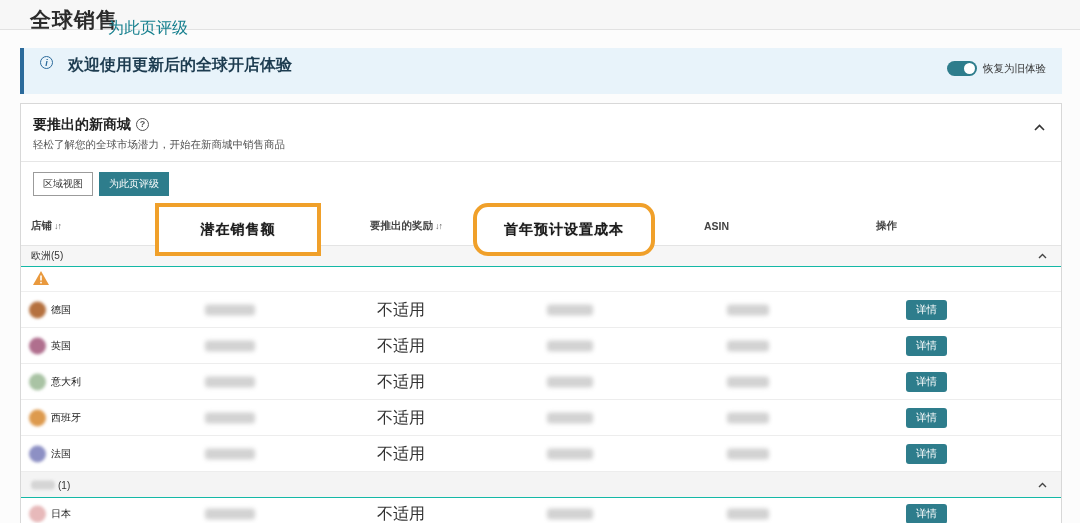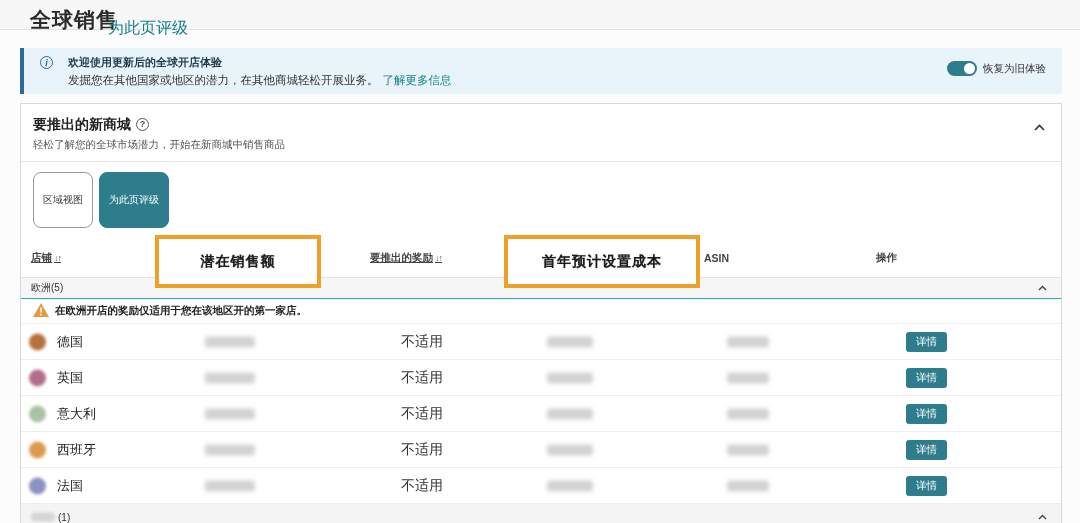--- a/index.html
+++ b/index.html
@@ -18,7 +18,7 @@
   .info-icon { position:absolute; left:16px; top:8px; width:13px; height:13px;
     border:1.5px solid #2b6a9b; border-radius:50%; color:#2b6a9b; font-size:9px;
     font-weight:700; text-align:center; line-height:12px; font-style:italic;}
-  .banner-title { position:absolute; left:44px; top:7px; font-size:11px; font-weight:700; color:#1d3c50; }
+  .banner-title { position:absolute; left:44px; top:7px; font-size:16px; font-weight:700; color:#1d3c50; }
   .banner-desc { position:absolute; left:44px; top:25px; font-size:11.5px; color:#333; }
   .banner-link { color:#17808f; text-decoration:none; cursor:pointer; margin-left:4px;}
   .toggle-wrap { position:absolute; right:16px; top:13px; display:flex; align-items:center; gap:6px; }

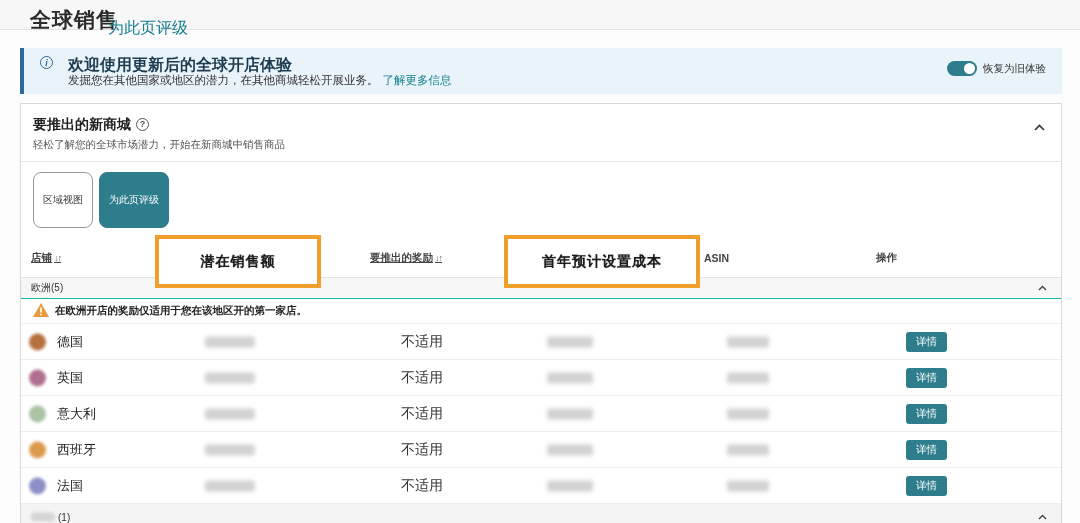--- a/index.html
+++ b/index.html
@@ -94,9 +94,6 @@
 <div class="banner">
   <span class="info-icon">i</span>
   <div class="banner-title">欢迎使用更新后的全球开店体验</div>
-  <div class="banner-desc">
-    <span>发掘您在其他国家或地区的潜力，在其他商城轻松开展业务。</span><a class="banner-link">了解更多信息</a>
-  </div>
   <div class="toggle-wrap">
     <div class="toggle">
         <span class="knob"></span>

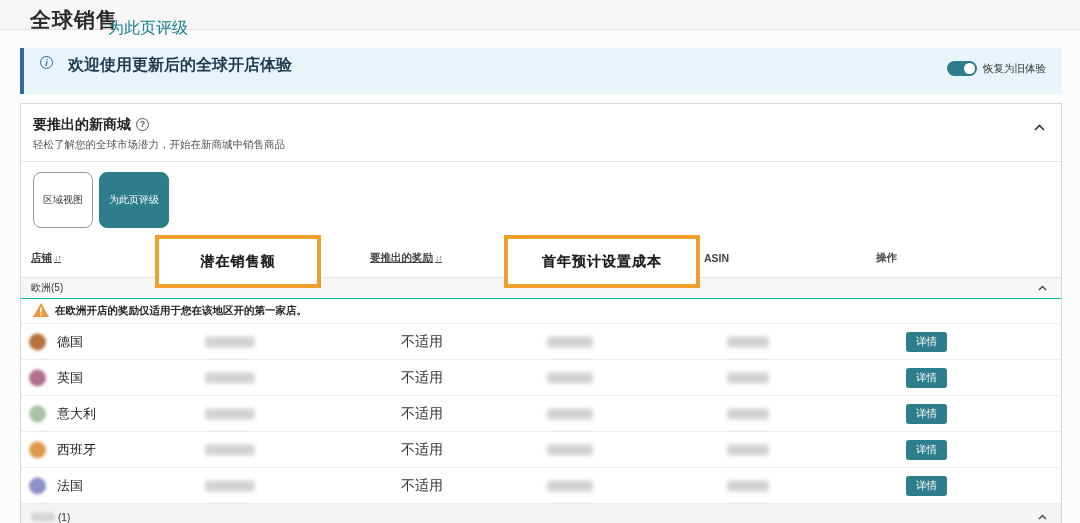--- a/index.html
+++ b/index.html
@@ -41,7 +41,7 @@
 
   
   .tabs { display:flex; gap:6px; padding:10px 0 10px 12px; }
-  .tab { font-size:10px; padding:20px 9px; border-radius:8px; cursor:pointer; border:1px solid #9b9b9b; background:#fff; color:#333; }
+  .tab { font-size:10px; padding:4px 9px; border-radius:0; cursor:pointer; border:1px solid #9b9b9b; background:#fff; color:#333; }
   .tab.active { background:#2e7d8c; border-color:#2e7d8c; color:#fff; }
 
   

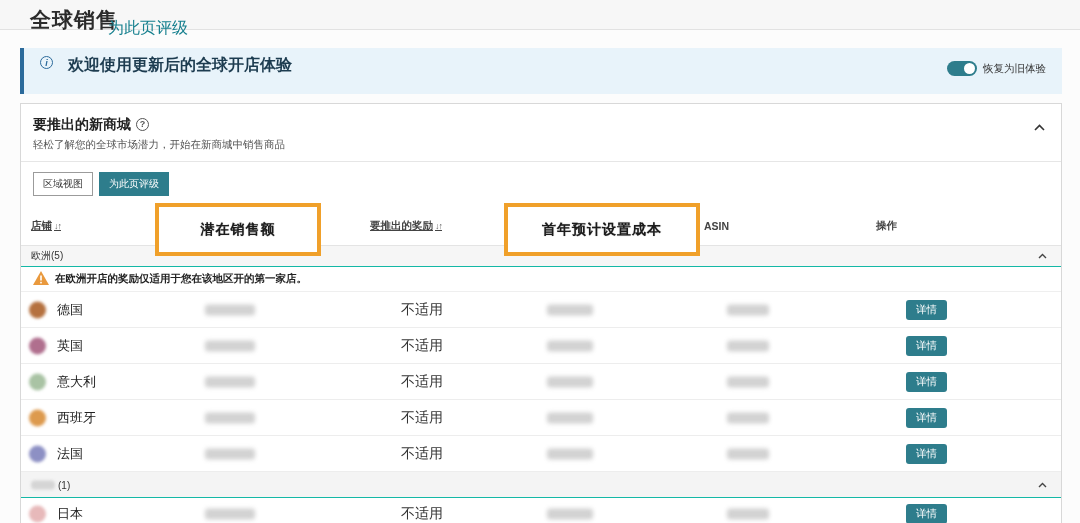--- a/index.html
+++ b/index.html
@@ -54,7 +54,7 @@
 
   .hrow { position:relative; height:40px; border-bottom:1px solid #e4e4e4; background:#fff; }
   .hcell { position:absolute; top:50%; transform:translateY(-50%); font-size:10.5px; font-weight:700; color:#444; cursor:default;}
-  .sortable { cursor:pointer;text-decoration:underline; }
+  .sortable { cursor:pointer; }
   .sort-ic { font-size:9px; color:#666; margin-left:2px; letter-spacing:-1px;}
   .h-store { left:10px; } .h-incent { left:349px; } .h-asin { left:683px; } .h-action { left:855px; }
 

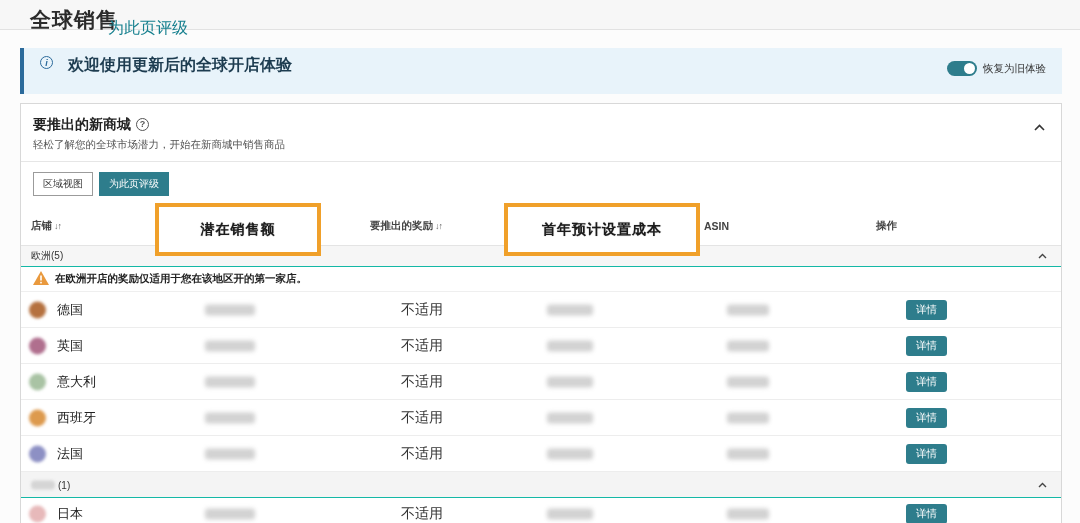--- a/index.html
+++ b/index.html
@@ -50,7 +50,7 @@
     display:flex; align-items:center; justify-content:center; font-size:14px; font-weight:700;
     color:#1c1c1c; z-index:5; letter-spacing:1px; text-shadow:0 0 1px rgba(0,0,0,.45); }
   .callout1 { left:134px; width:166px; }
-  .callout2 { left:483px; width:196px; }
+  .callout2 { left:452px; width:182px;border-radius:15px; }
 
   .hrow { position:relative; height:40px; border-bottom:1px solid #e4e4e4; background:#fff; }
   .hcell { position:absolute; top:50%; transform:translateY(-50%); font-size:10.5px; font-weight:700; color:#444; cursor:default;}

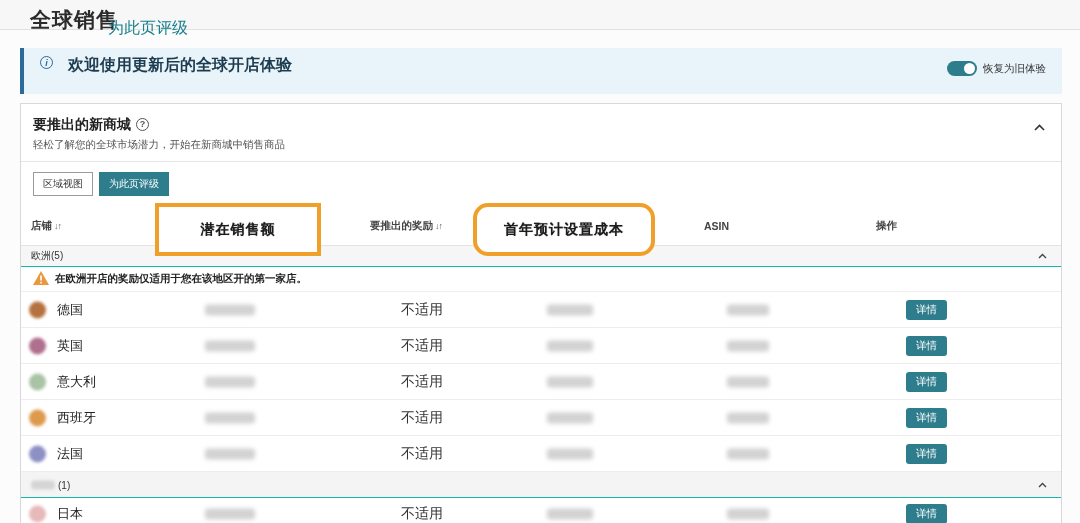--- a/index.html
+++ b/index.html
@@ -148,7 +148,6 @@
             <rect x="7.2" y="10.8" width="1.6" height="1.6" fill="#fff"></rect>
           </svg>
       </span>
-      <span class="warn-text">在欧洲开店的奖励仅适用于您在该地区开的第一家店。</span>
     </div>
 
     <div class="crow">

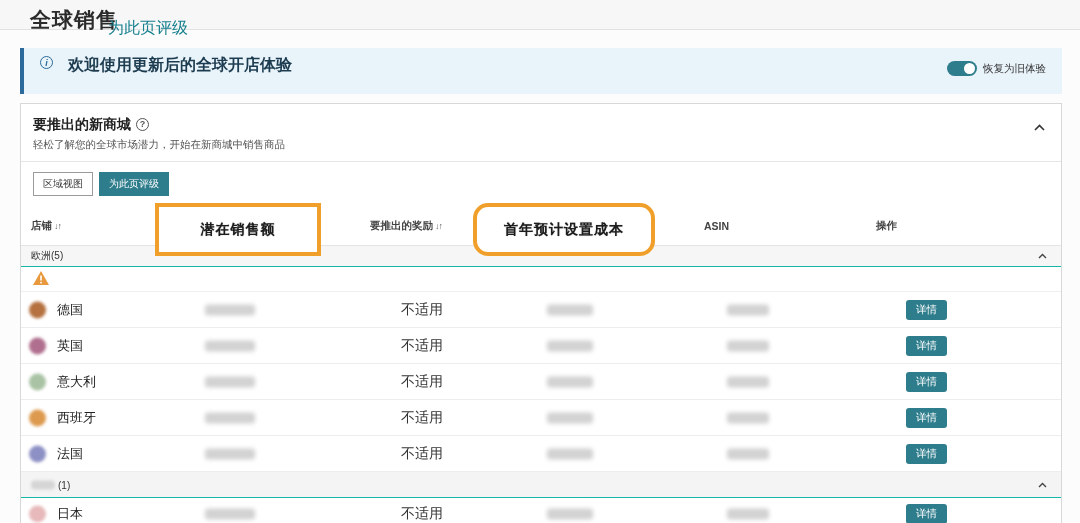--- a/index.html
+++ b/index.html
@@ -73,7 +73,7 @@
   .crow.jp { height:32px; }
   .flag { position:absolute; left:8px; top:50%; transform:translateY(-50%); width:17px; height:17px;
     border-radius:50%; filter:blur(1.8px); }
-  .cname { position:absolute; left:36px; top:50%; transform:translateY(-50%); font-size:13px; color:#222; }
+  .cname { position:absolute; left:30px; top:50%; transform:translateY(-50%); font-size:10px; color:#222; }
   .pill { position:absolute; top:50%; transform:translateY(-50%); height:11px; border-radius:3px;
     background:#d2d2d2; filter:blur(2.2px); }
   .p-sales { left:184px; width:50px; }

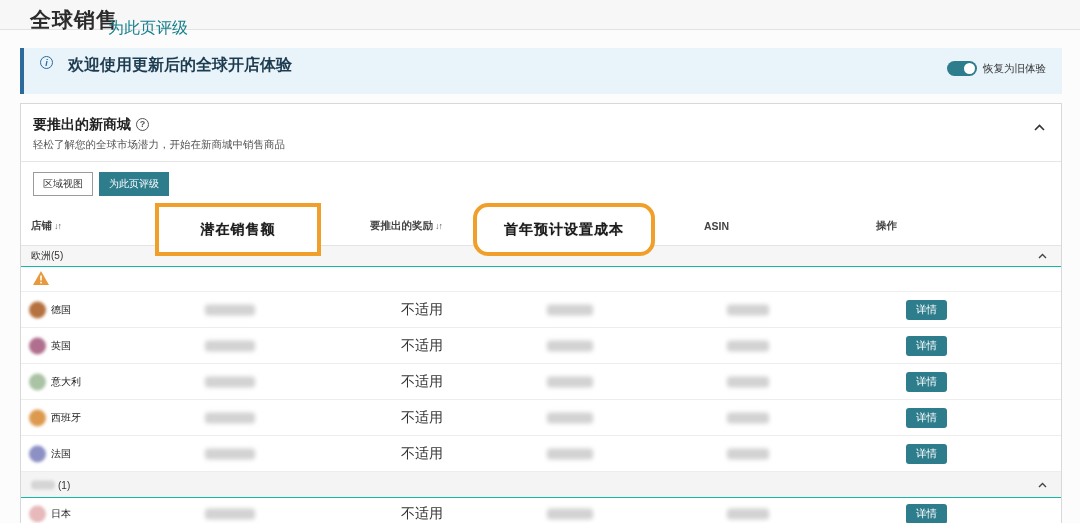--- a/index.html
+++ b/index.html
@@ -79,7 +79,7 @@
   .p-sales { left:184px; width:50px; }
   .p-cost  { left:526px; width:46px; }
   .p-asin  { left:706px; width:42px; }
-  .incent { position:absolute; left:356px; top:50%; transform:translateY(-50%); font-size:14px; color:#333;margin-left:24px; }
+  .incent { position:absolute; left:356px; top:50%; transform:translateY(-50%); font-size:16px; color:#333; }
   .btn-detail { position:absolute; left:885px; top:50%; transform:translateY(-50%);
     background:#2e7d8c; color:#fff; font-size:10.5px; padding:3px 10px; border:none; border-radius:3px; cursor:pointer; }
 </style>

